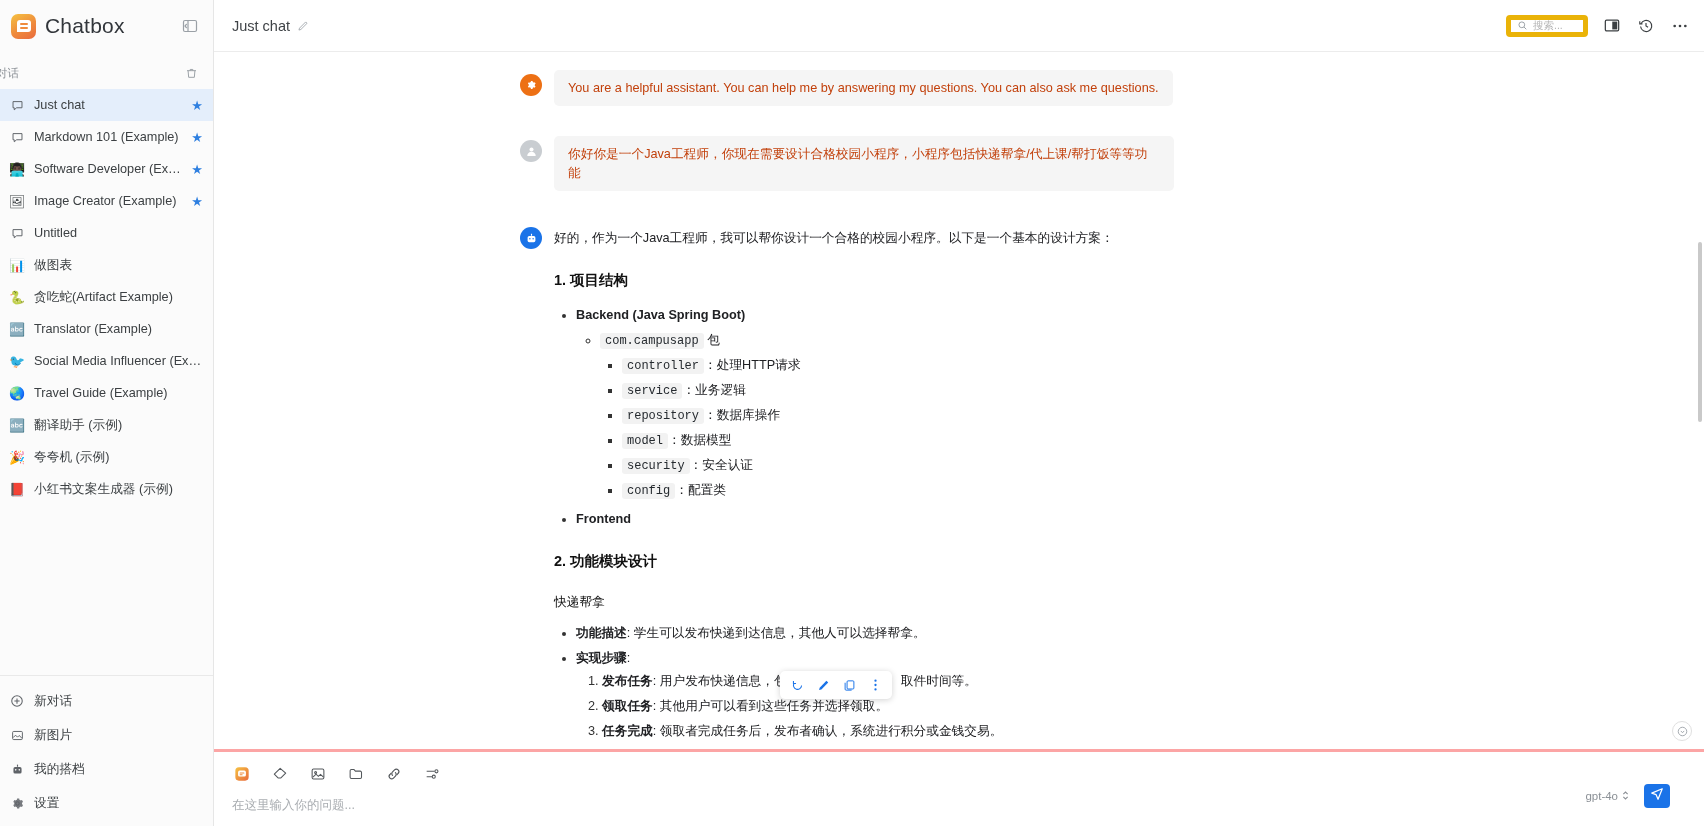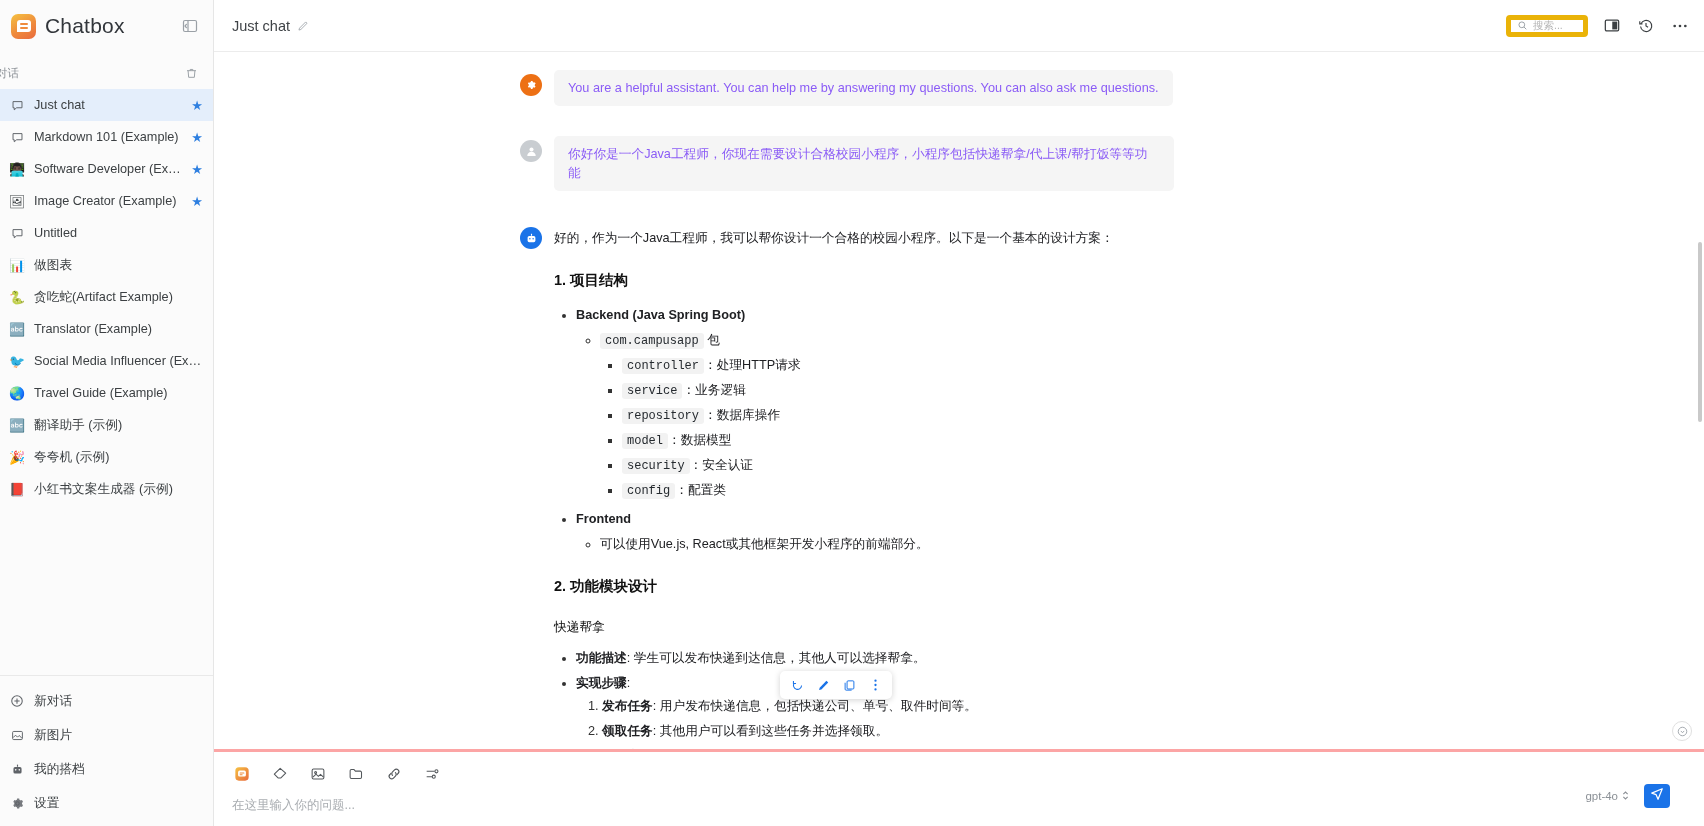--- a/index.html
+++ b/index.html
@@ -94,7 +94,7 @@
   .av-assistant { background: #1a73e8; color: #fff; }
   .bubble {
     background: #f5f5f5; border-radius: 5px; padding: 9px 14px;
-    font-size: 12.7px; color: #8b5cf6; line-height: 1.45; margin-left: 12px;
+    font-size: 12.7px; color: #c2410c; line-height: 1.45; margin-left: 12px;
     max-width: 620px;
   }
   .bubble.plain { background: transparent; padding: 6px 0 0 0; max-width: 860px;}

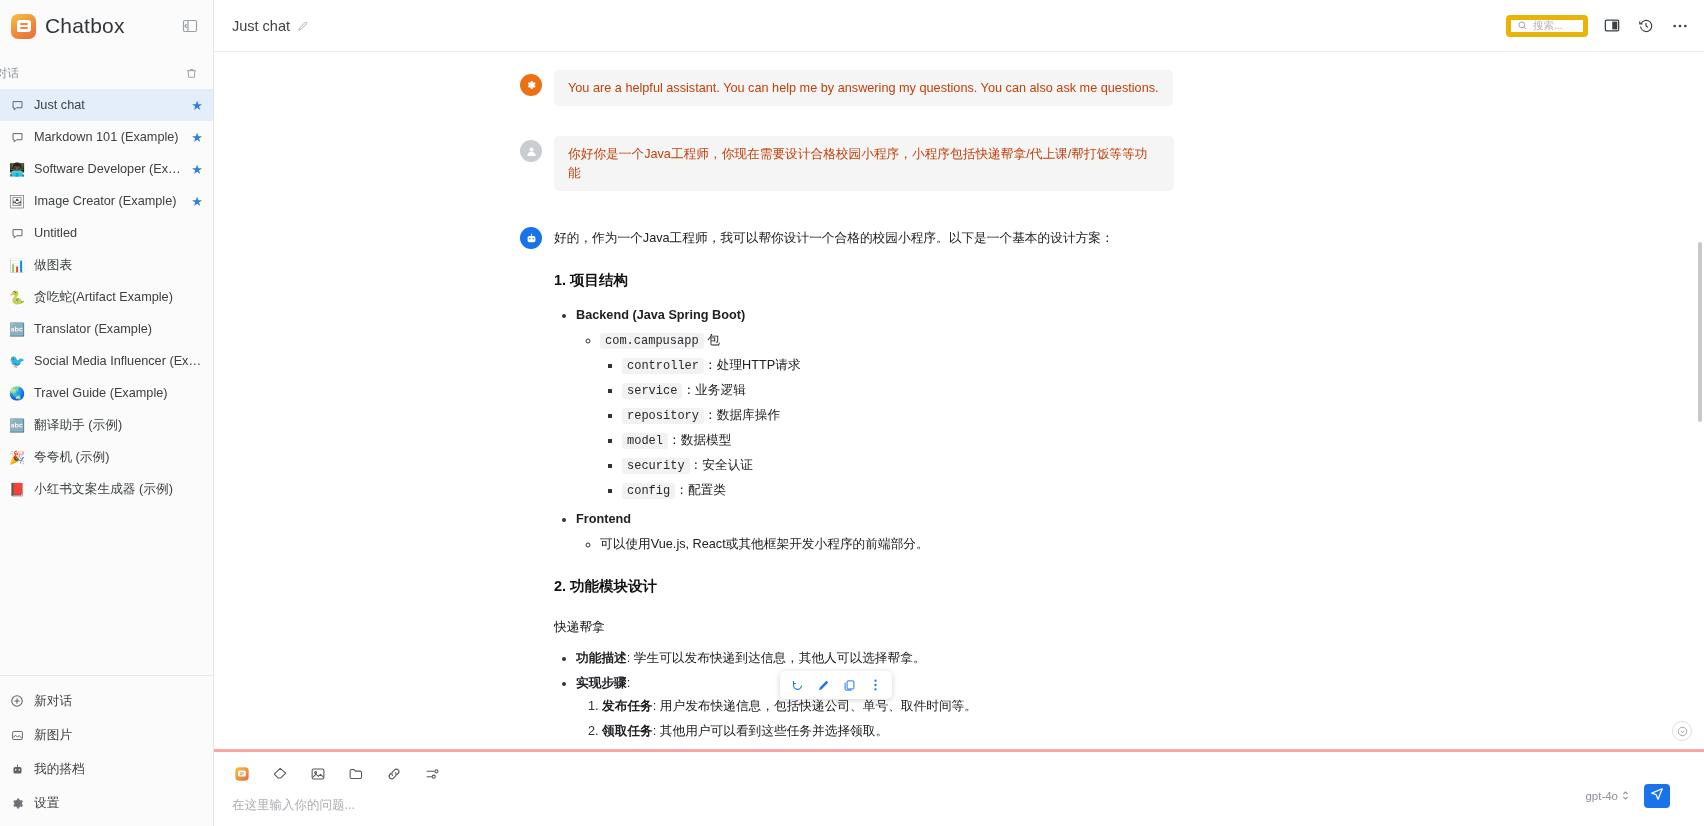--- a/index.html
+++ b/index.html
@@ -411,9 +411,6 @@
             </li>
             <li style="margin-top:10px">
               <span class="bold">Frontend</span>
-              <ul>
-                <li>可以使用Vue.js, React或其他框架开发小程序的前端部分。</li>
-              </ul>
             </li>
           </ul>
 

